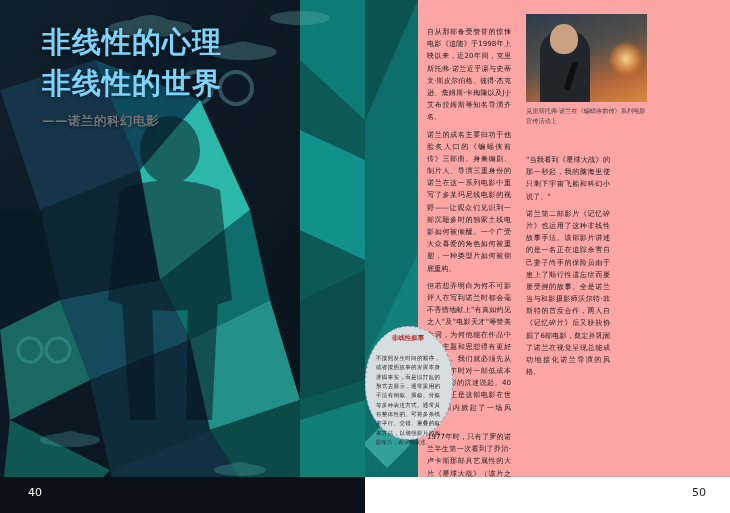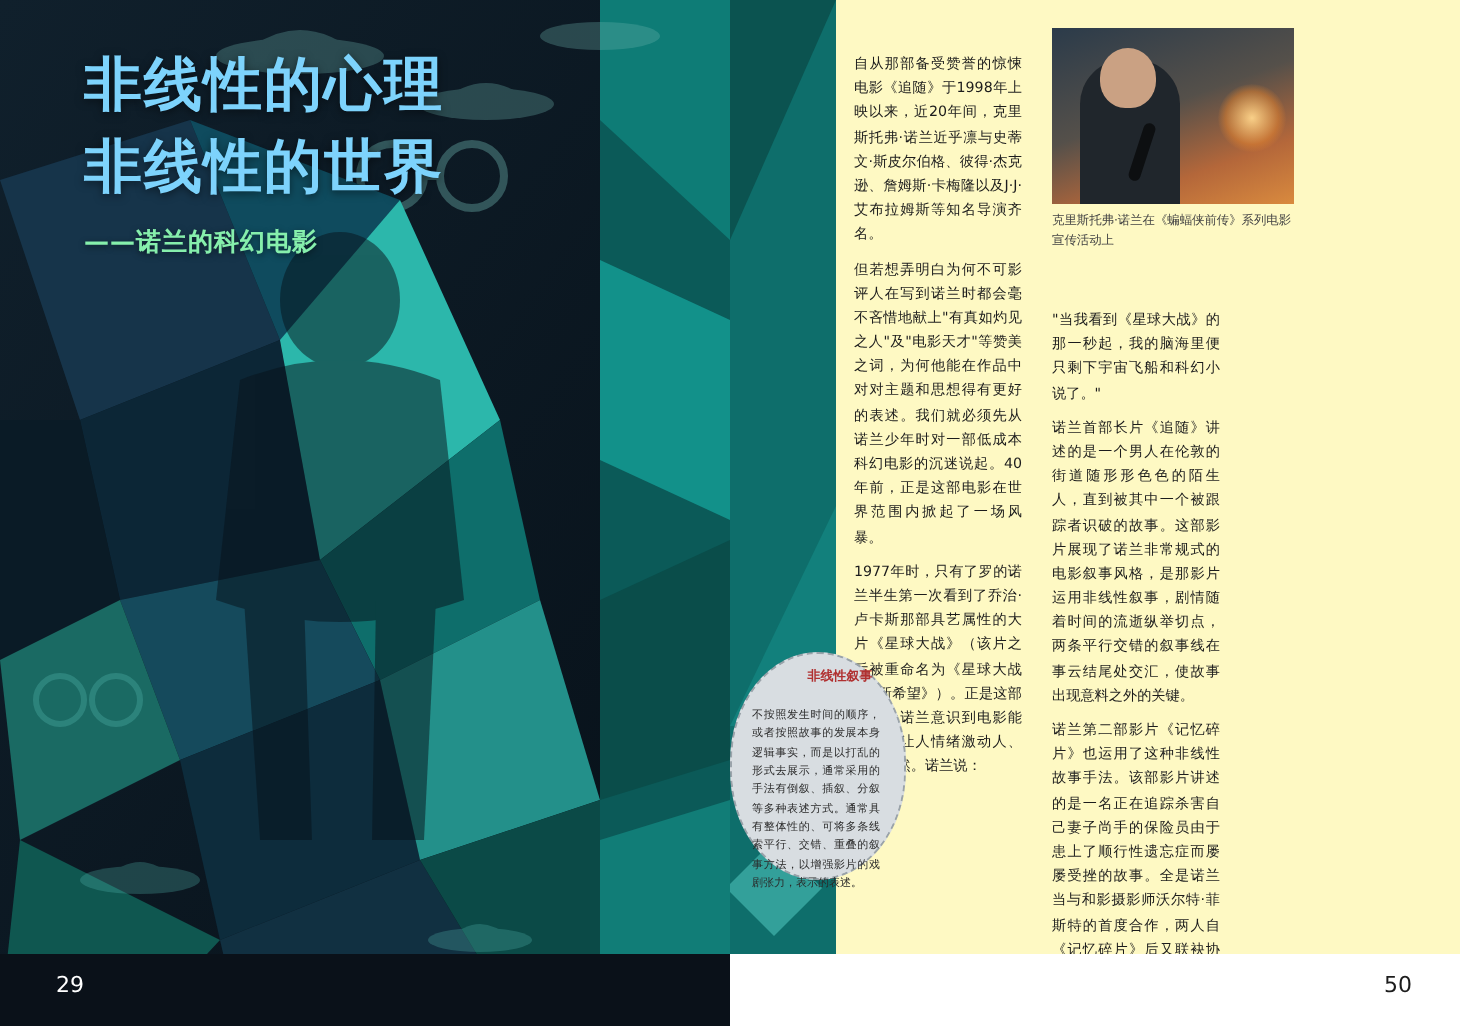--- a/index.html
+++ b/index.html
@@ -85,7 +85,7 @@
     position: absolute;
     left: 365px; top: 0;
     width: 365px; height: 513px;
-    background: #fef9c3;
+    background: #fca5a5;
     overflow: hidden;
   }
   .right-teal-strip {

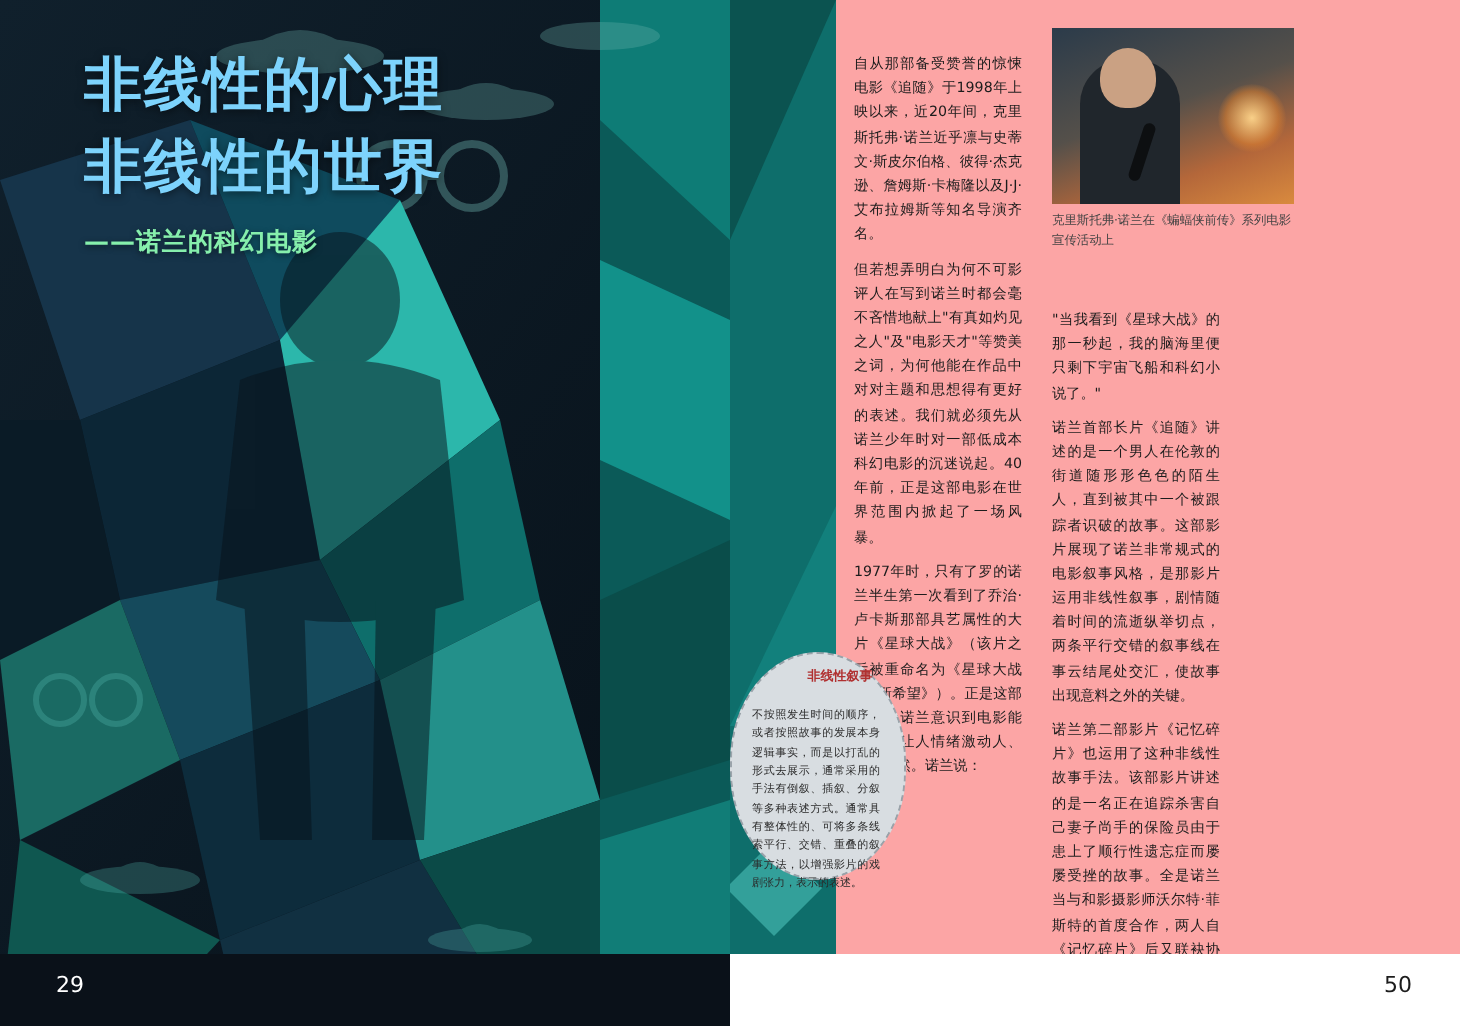--- a/index.html
+++ b/index.html
@@ -48,7 +48,7 @@
     text-shadow: 0 1px 4px rgba(0,0,0,.5);
   }
   .left-subtitle {
-    color: #86efac;
+    color: #737373;
     font-size: 12.5px;
     font-weight: bold;
     margin-top: 9px;

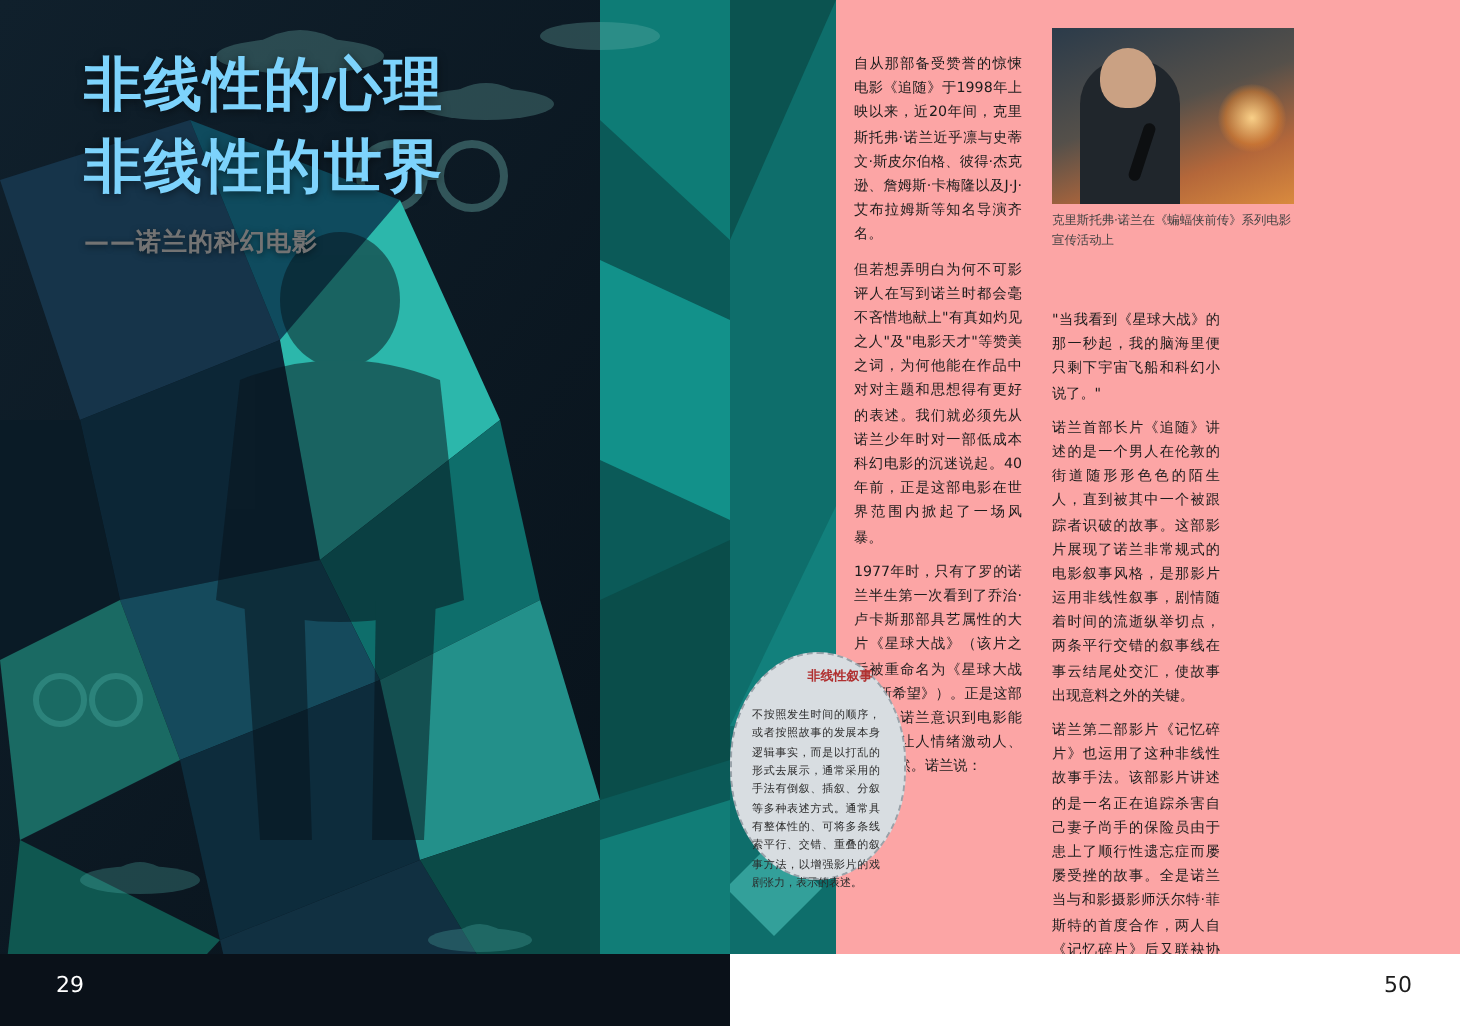--- a/index.html
+++ b/index.html
@@ -347,6 +347,7 @@
 
       <div class="col col1">
         <p>自从那部备受赞誉的惊悚电影《追随》于1998年上映以来，近20年间，克里斯托弗·诺兰近乎凛与史蒂文·斯皮尔伯格、彼得·杰克逊、詹姆斯·卡梅隆以及J·J·艾布拉姆斯等知名导演齐名。</p>
+        <p>诺兰的成名主要归功于他脍炙人口的《蝙蝠侠前传》三部曲。身兼编剧、制片人、导演三重身份的诺兰在这一系列电影中重写了多某玛尼线电影的视野——让观众们见识到一部沉睡多时的独家土线电影如何被倾醒。一个广受大众喜爱的角色如何被重塑，一种类型片如何被彻底重构。</p>
         <p>但若想弄明白为何不可影评人在写到诺兰时都会毫不吝惜地献上"有真如灼见之人"及"电影天才"等赞美之词，为何他能在作品中对对主题和思想得有更好的表述。我们就必须先从诺兰少年时对一部低成本科幻电影的沉迷说起。40年前，正是这部电影在世界范围内掀起了一场风暴。</p>
         <p>1977年时，只有了罗的诺兰半生第一次看到了乔治·卢卡斯那部具艺属性的大片《星球大战》（该片之后被重命名为《星球大战4：新希望》）。正是这部电影让诺兰意识到电影能够如此让人情绪激动人、如此卓然。诺兰说：</p>
       </div>

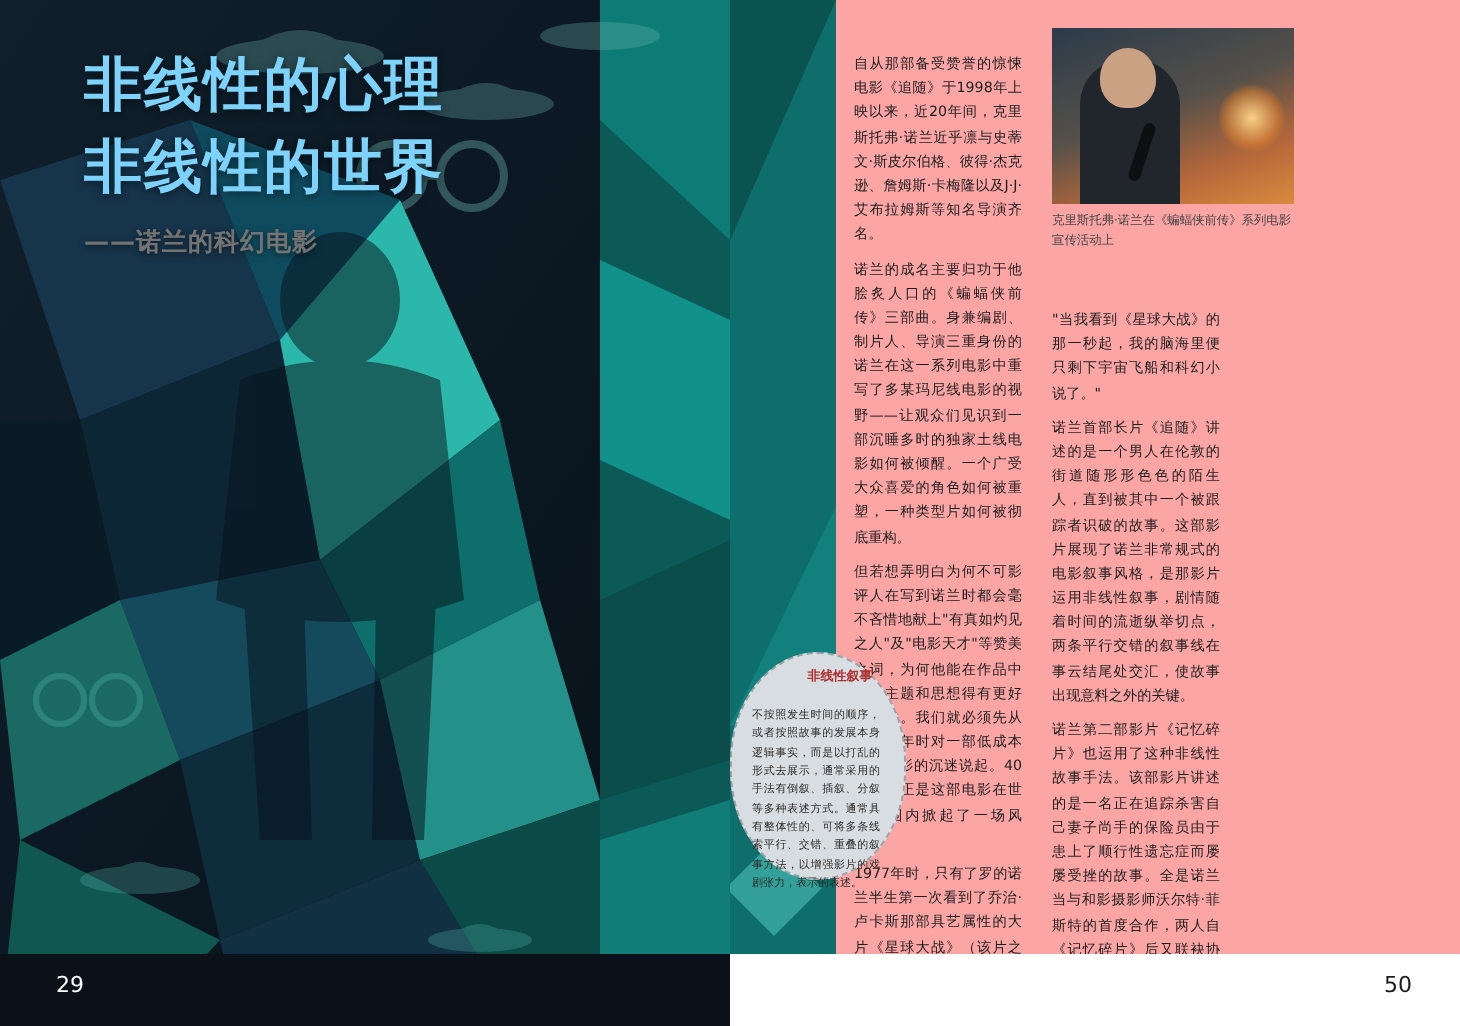--- a/index.html
+++ b/index.html
@@ -354,7 +354,6 @@
 
       <div class="col col2">
         <p>"当我看到《星球大战》的那一秒起，我的脑海里便只剩下宇宙飞船和科幻小说了。"</p>
-        <p>诺兰首部长片《追随》讲述的是一个男人在伦敦的街道随形形色色的陌生人，直到被其中一个被跟踪者识破的故事。这部影片展现了诺兰非常规式的电影叙事风格，是那影片运用非线性叙事，剧情随着时间的流逝纵举切点，两条平行交错的叙事线在事云结尾处交汇，使故事出现意料之外的关键。</p>
         <p>诺兰第二部影片《记忆碎片》也运用了这种非线性故事手法。该部影片讲述的是一名正在追踪杀害自己妻子尚手的保险员由于患上了顺行性遗忘症而屡屡受挫的故事。全是诺兰当与和影摄影师沃尔特·菲斯特的首度合作，两人自《记忆碎片》后又联袂协掘了6部电影，奠定并巩固了诺兰在视觉呈现总能成功地接化诺兰导演的风格。</p>
       </div>
 

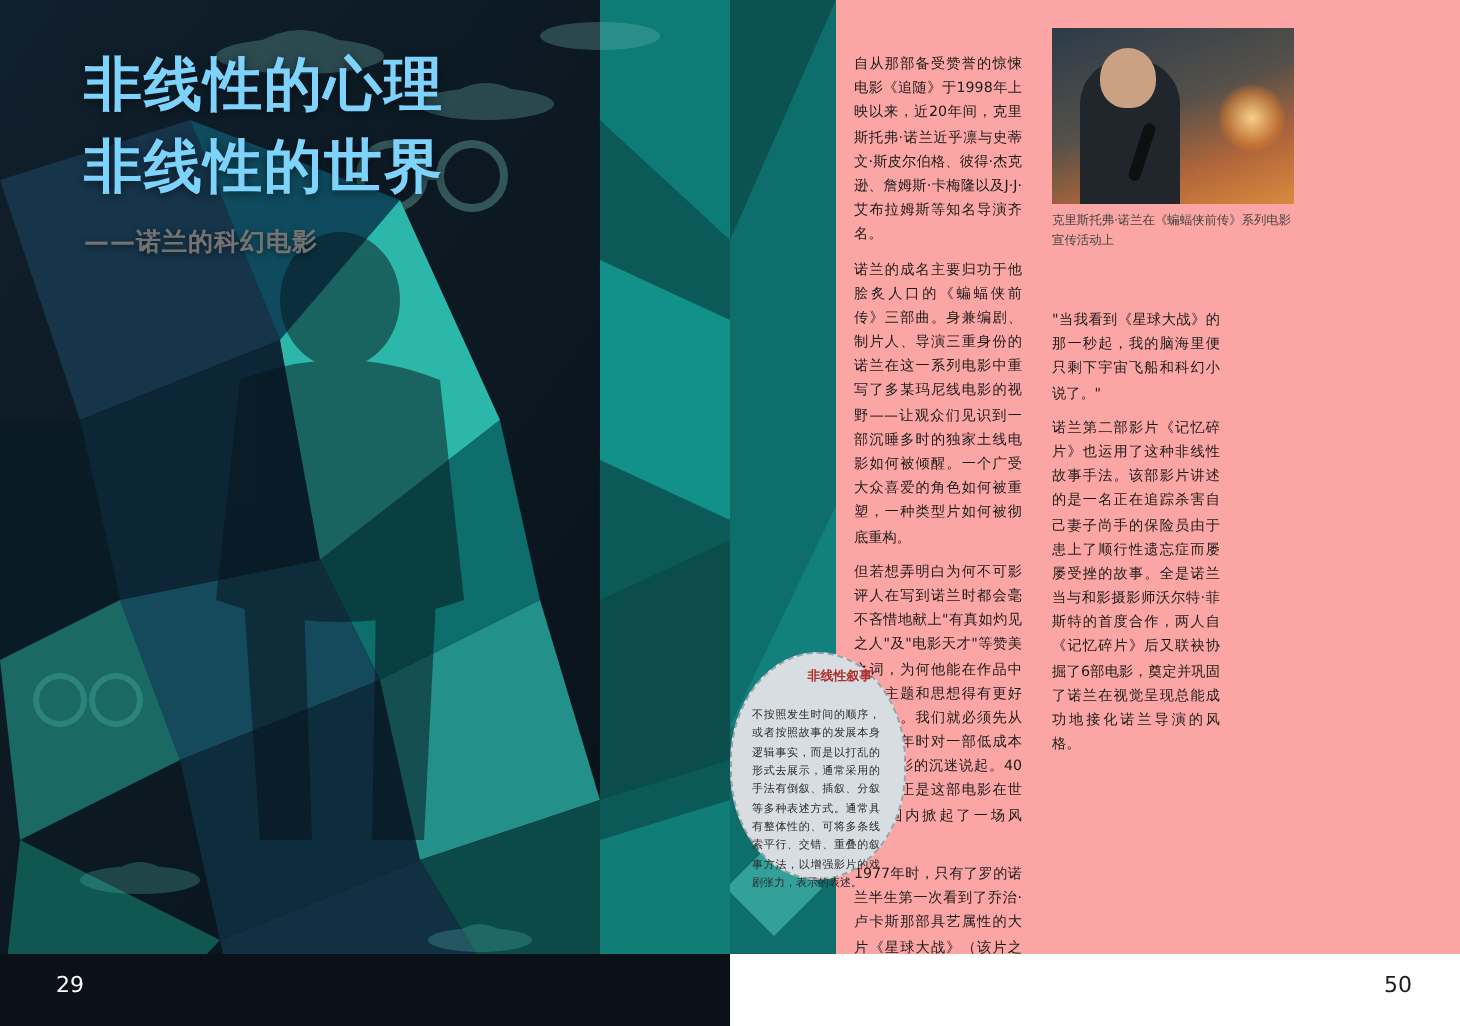--- a/index.html
+++ b/index.html
@@ -212,7 +212,7 @@
   }
   .callout-title {
     position: absolute;
-    left: 12px;
+    left: 0;
     top: 8px;
     width: 86px;
     text-align: center;

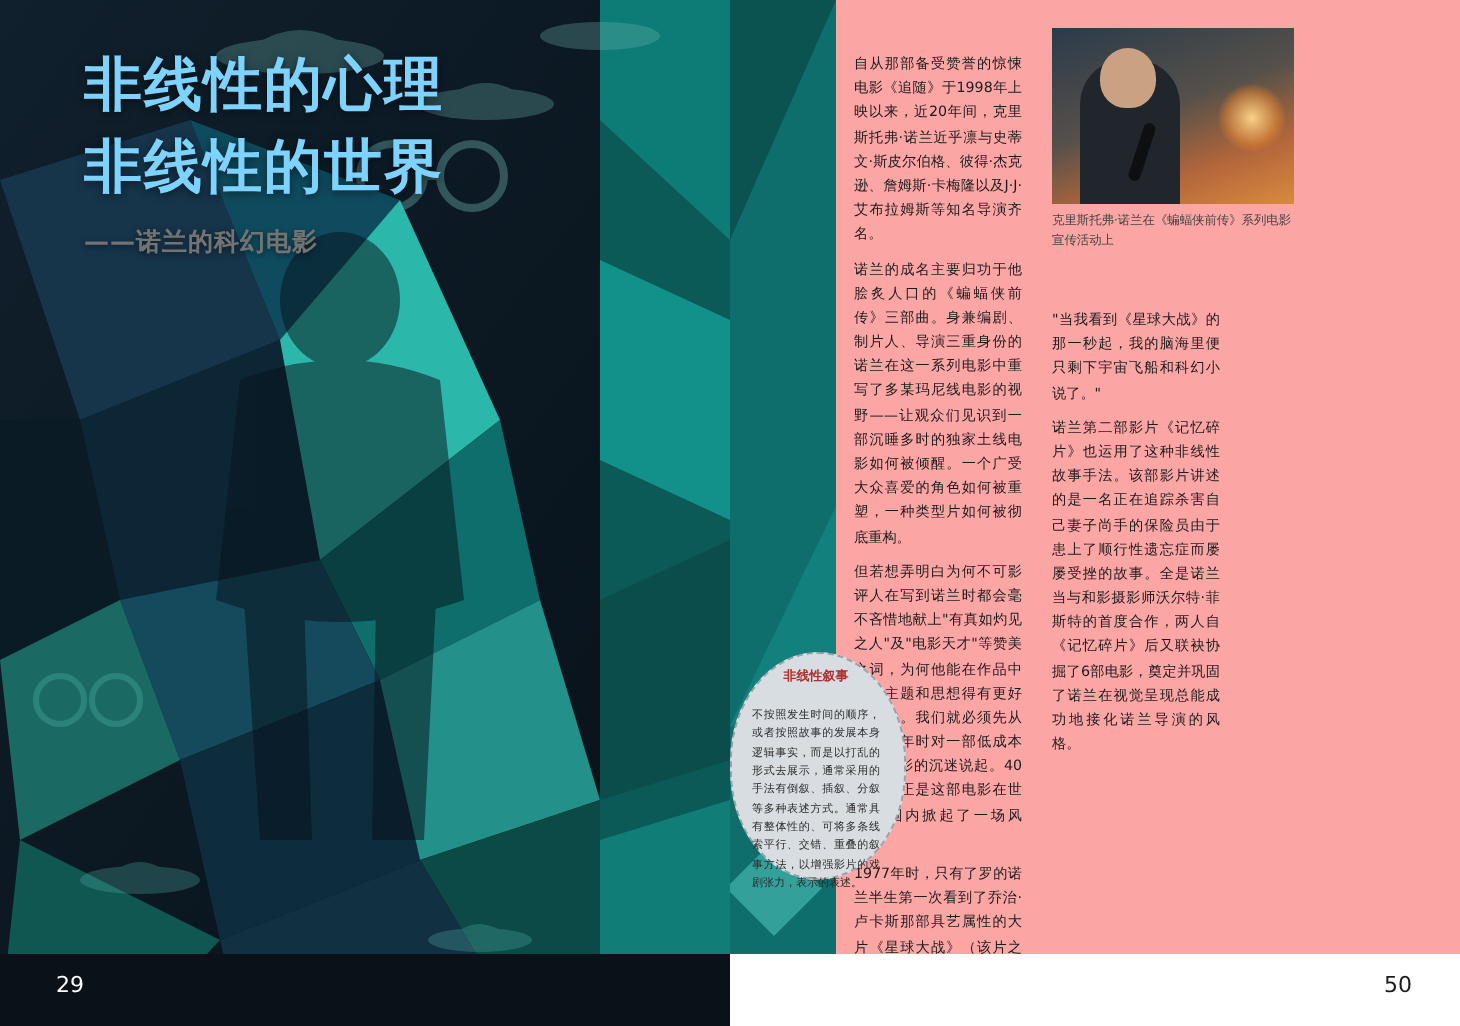--- a/index.html
+++ b/index.html
@@ -325,7 +325,7 @@
     </div>
 
     <div class="left-bottom-bar"></div>
-    <div class="folio-left">29</div>
+    <div class="folio-left">40</div>
   </div>
 
   <div class="right-page">

